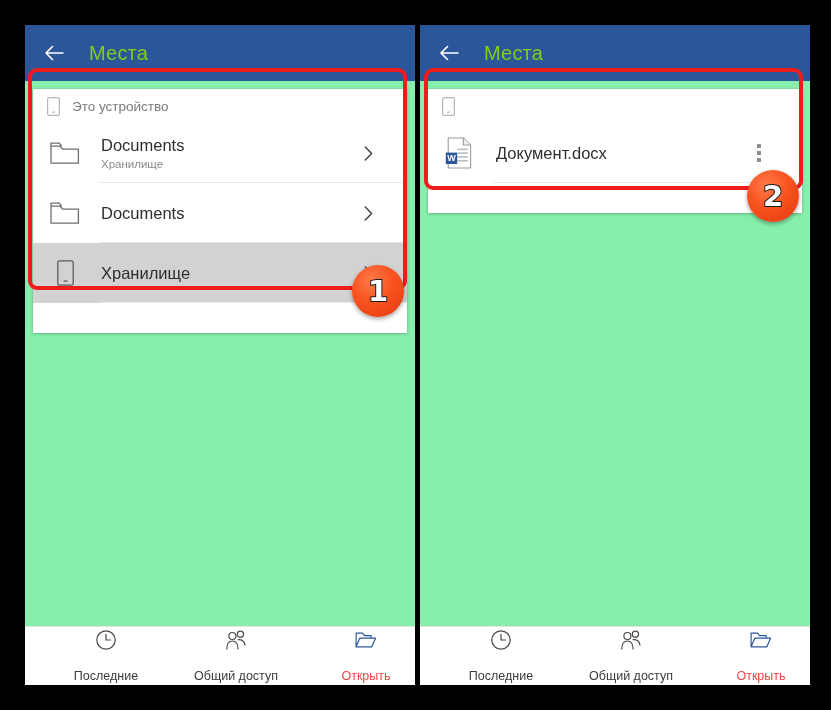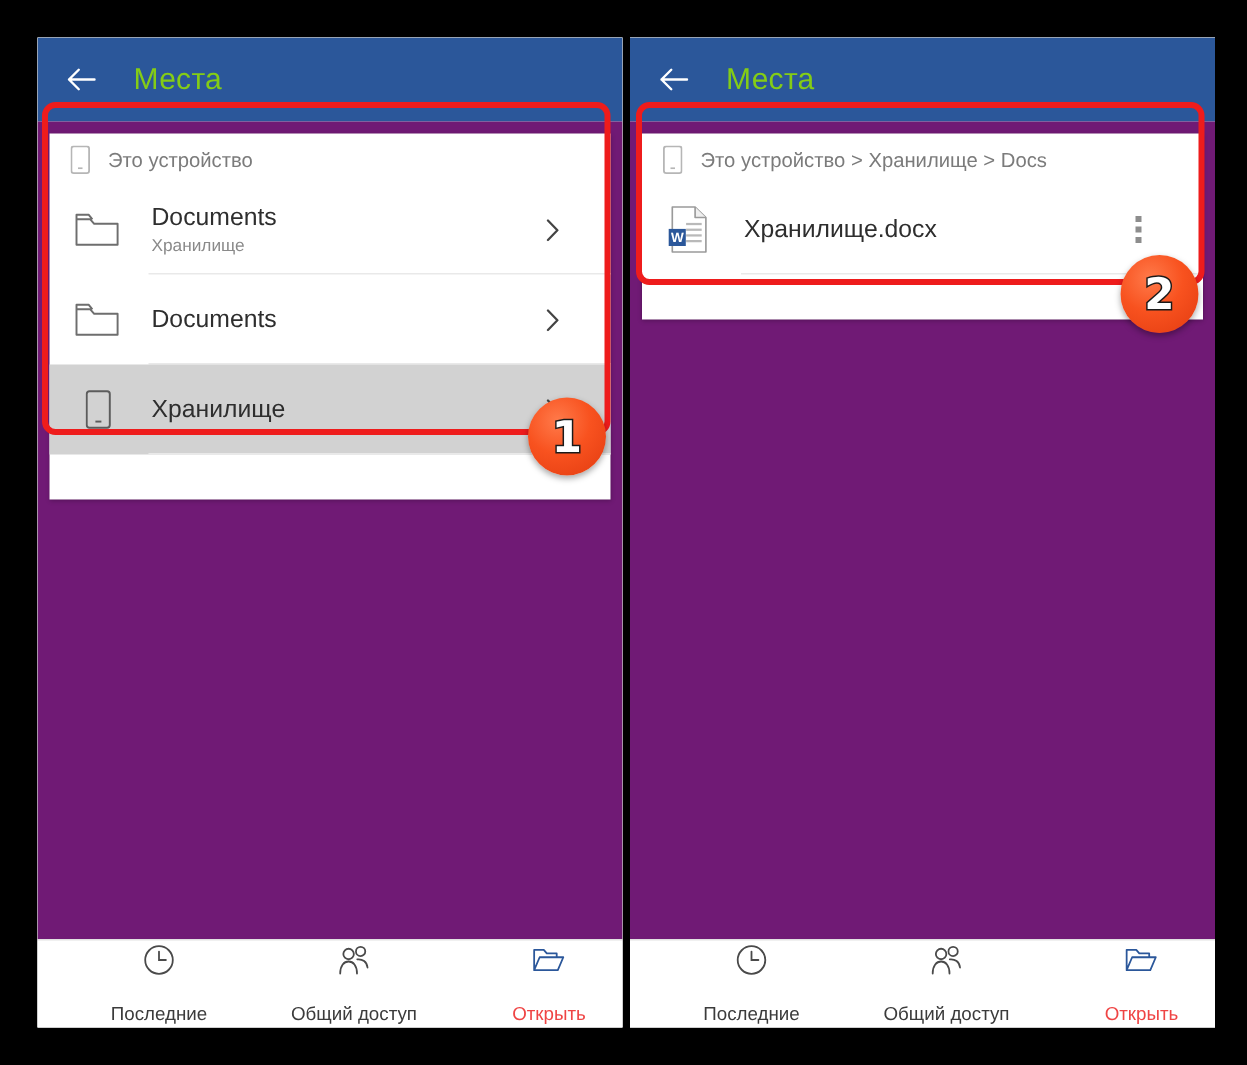--- a/index.html
+++ b/index.html
@@ -65,7 +65,7 @@
     left: 0;
     right: 0;
     bottom: 58px;
-    background: #701a75;
+    background: #86efac;
   }
 
   

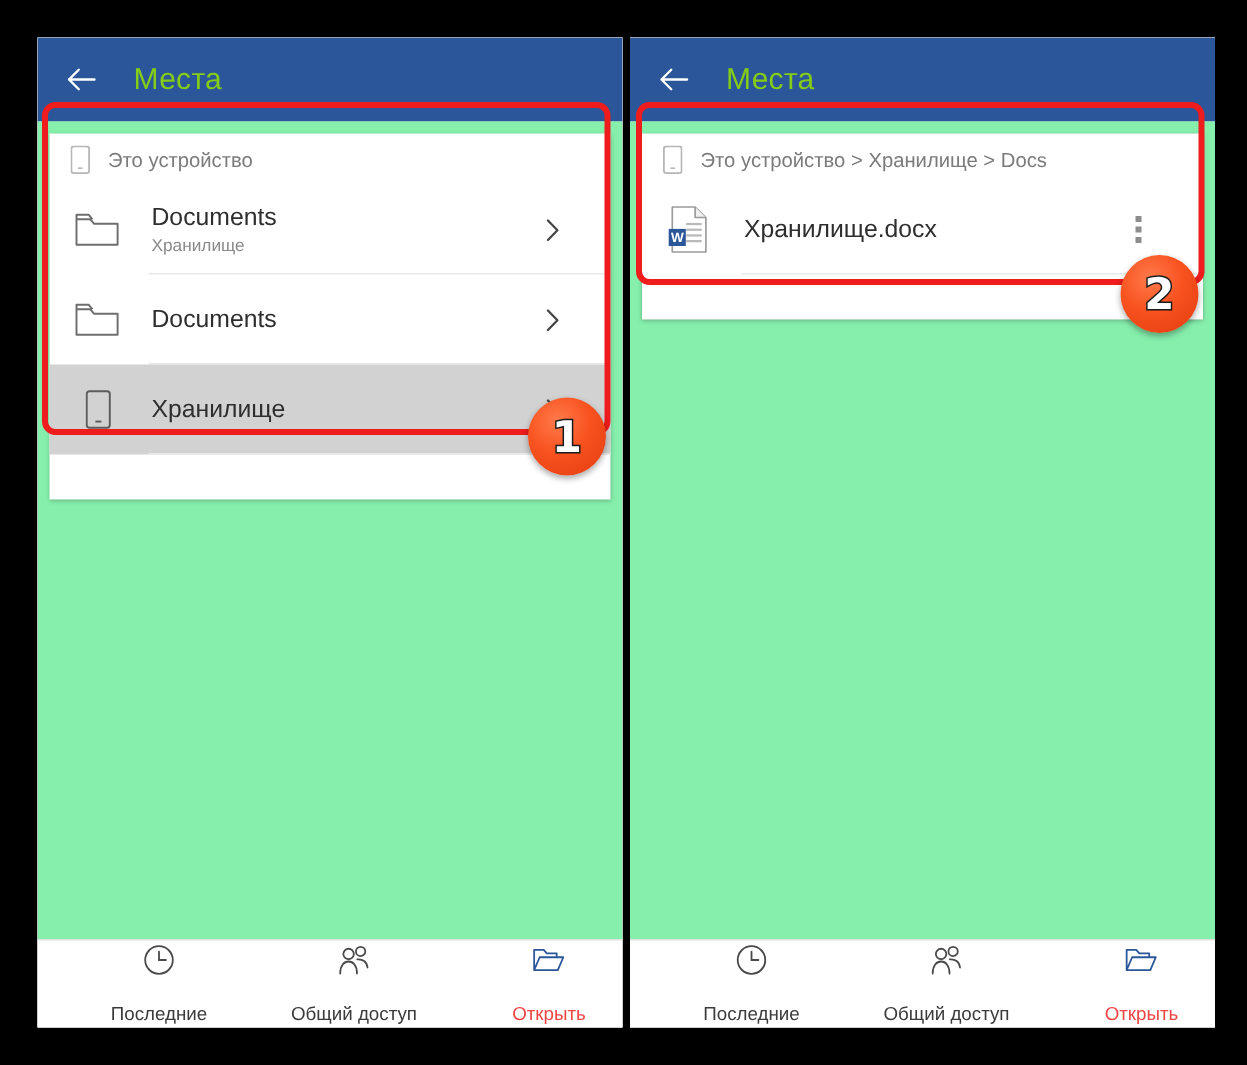--- a/index.html
+++ b/index.html
@@ -349,7 +349,6 @@
             <rect x="0.6" y="0.6" width="11.8" height="17.8" rx="1.6" fill="none" stroke="#b6b6b6" stroke-width="1.2"></rect>
             <rect x="5" y="14.6" width="3" height="1.1" fill="#b6b6b6"></rect>
           </svg>
-          <div class="path-text">Это устройство &gt; Хранилище &gt; Docs</div>
         </div>
 
         <div class="row">

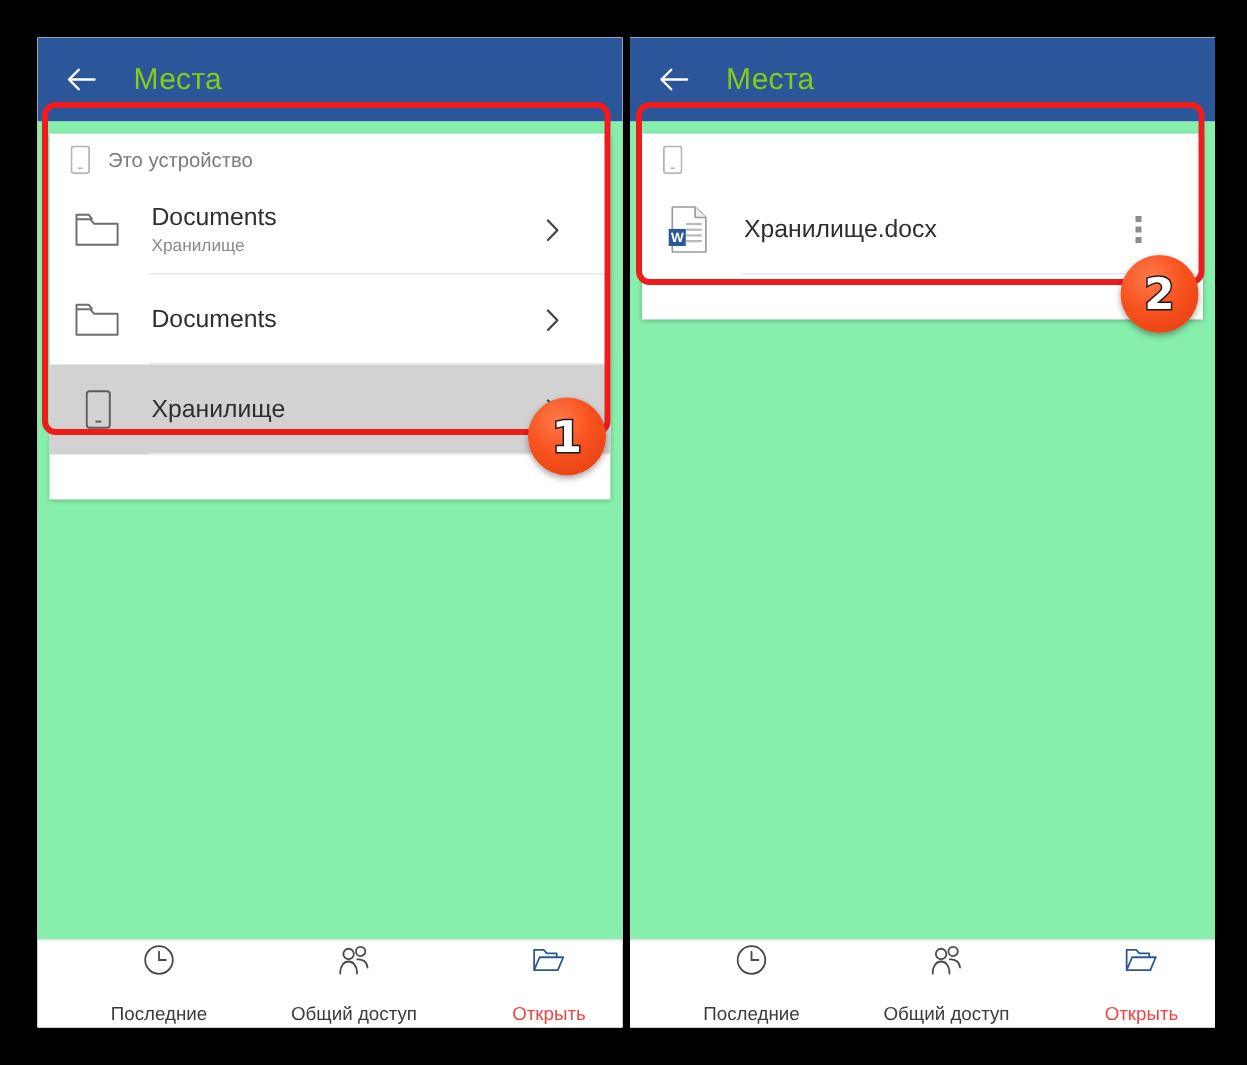--- a/index.html
+++ b/index.html
@@ -367,7 +367,7 @@
             </svg>
           </div>
           <div class="row-text">
-            <div class="row-title">Хранилище.docx</div>
+            <div class="row-title">Документ.docx</div>
           </div>
           <div class="kebab">
             <i></i>

